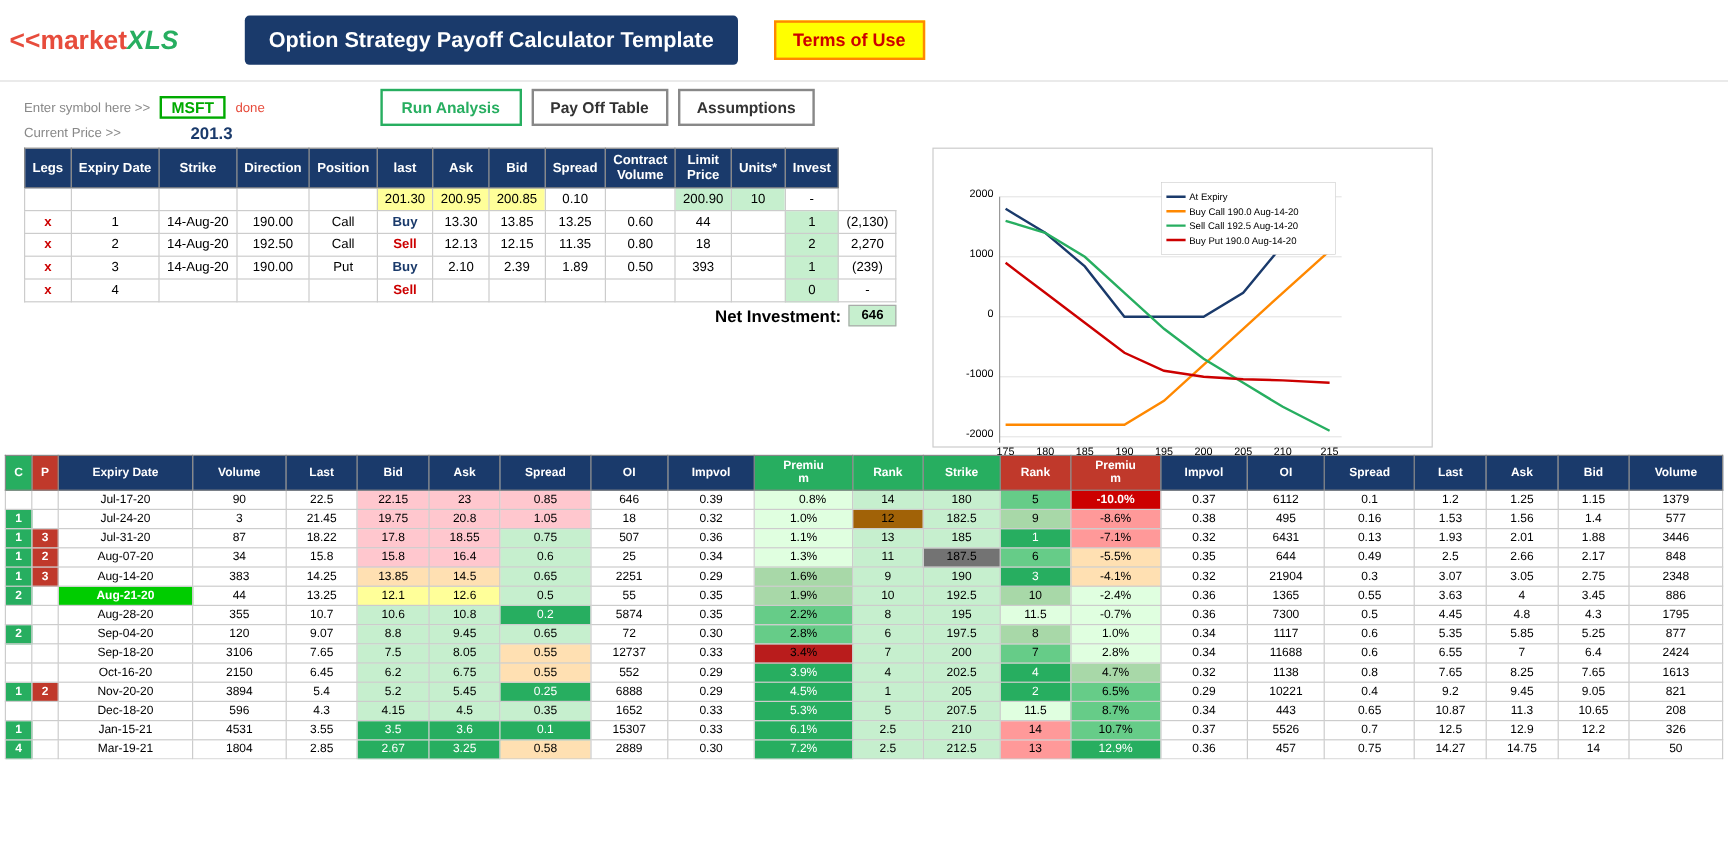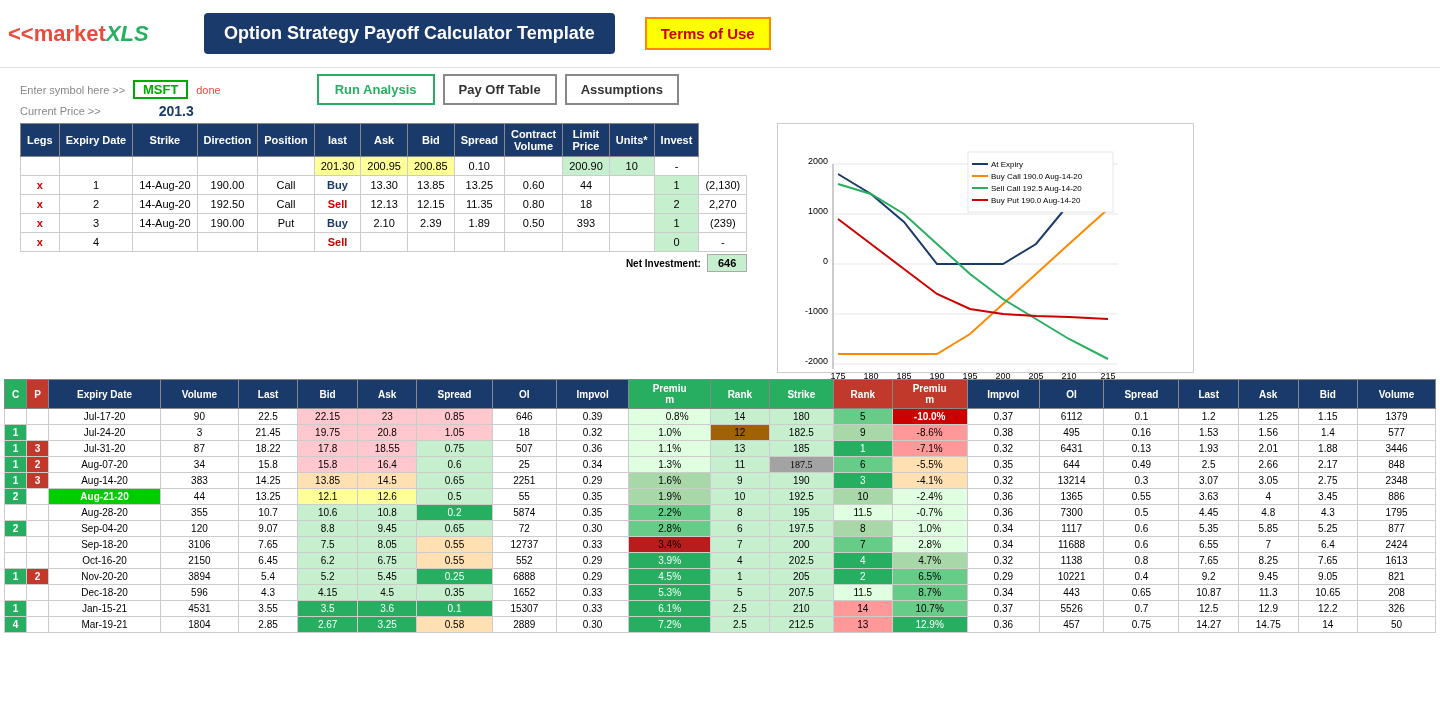--- a/index.html
+++ b/index.html
@@ -213,7 +213,7 @@
         </tbody>
       </table>
       <div style="display:flex; align-items:center; justify-content:flex-end; margin-top:2px; gap:6px;">
-        <span style="font-weight:bold; font-size:10px;">Net Investment:</span>
+        <span style="font-weight:bold; font-size:14px;">Net Investment:</span>
         <span style="background:#c6efce; padding:2px 10px; border:1px solid #aaa; font-weight:bold;">646</span>
       </div>
     </div>

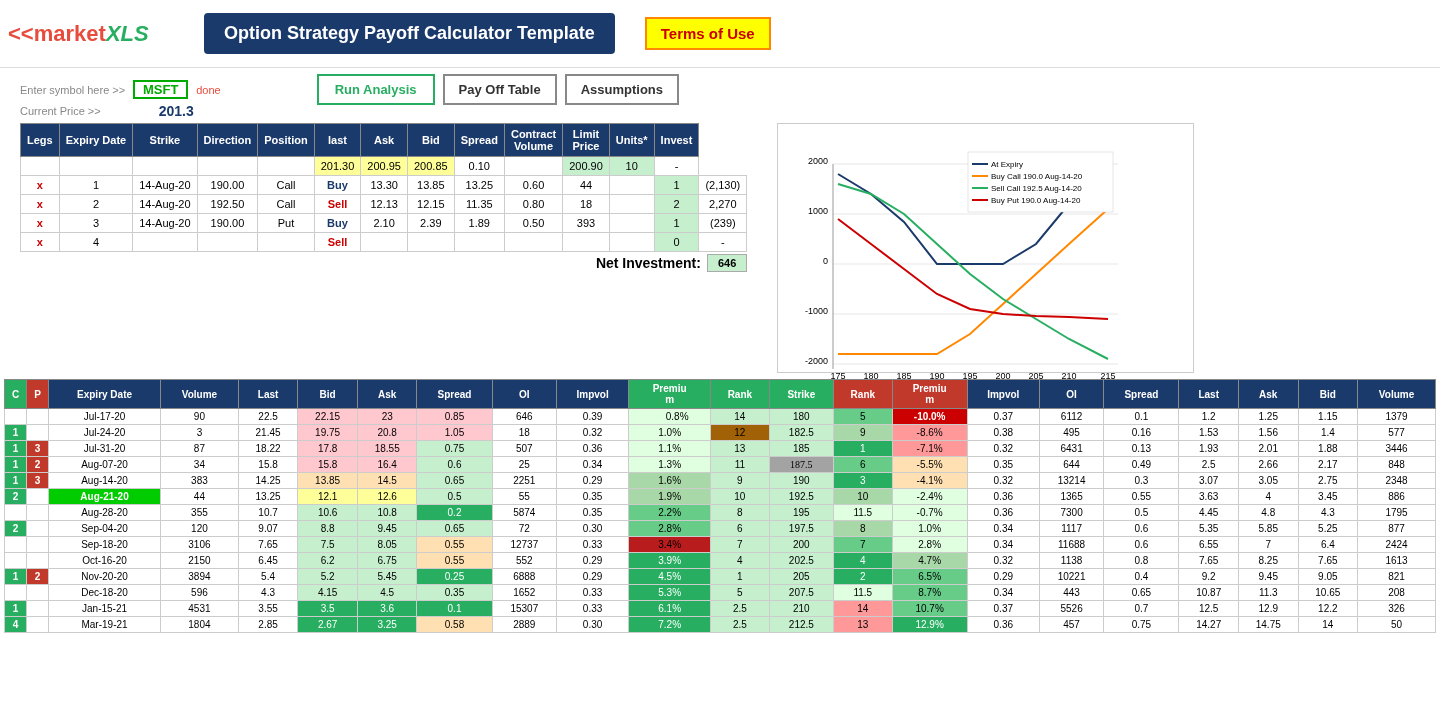--- a/index.html
+++ b/index.html
@@ -380,7 +380,7 @@
             <td>0.34</td>
             <td style="background: rgb(224, 255, 224);">1.3%</td>
             <td style="background: rgb(198, 239, 206);">11</td>
-            <td style="background: #a3a3a3; font-family: Liberation Serif, serif;">187.5</td>
+            <td style="background: #737373;">187.5</td>
             <td style="background: rgb(102, 204, 136);">6</td>
             <td style="background: rgb(255, 224, 178);">-5.5%</td>
             <td>0.35</td>

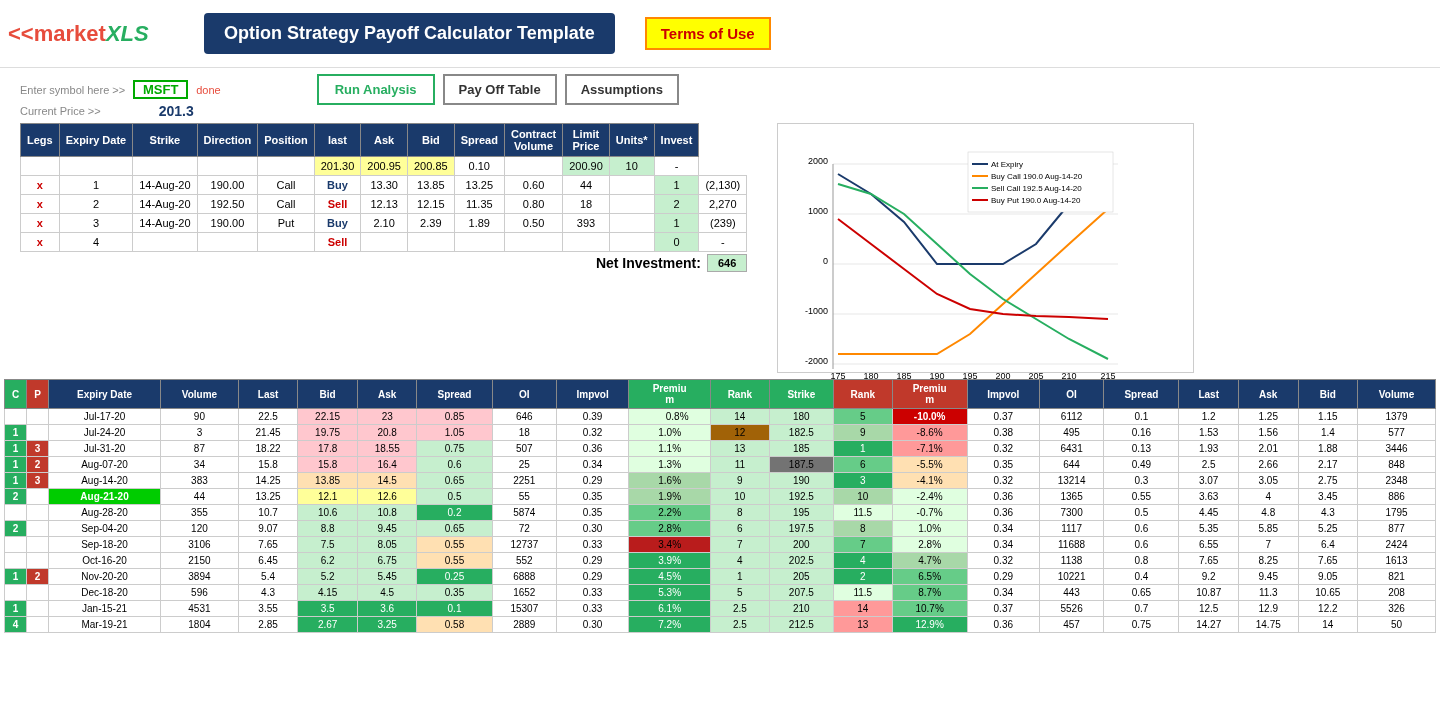--- a/index.html
+++ b/index.html
@@ -408,7 +408,7 @@
             <td style="background: rgb(39, 174, 96); color: rgb(255, 255, 255);">3</td>
             <td style="background: rgb(255, 224, 178);">-4.1%</td>
             <td>0.32</td>
-            <td>13214</td>
+            <td>21904</td>
             <td>0.3</td>
             <td>3.07</td>
             <td>3.05</td>

